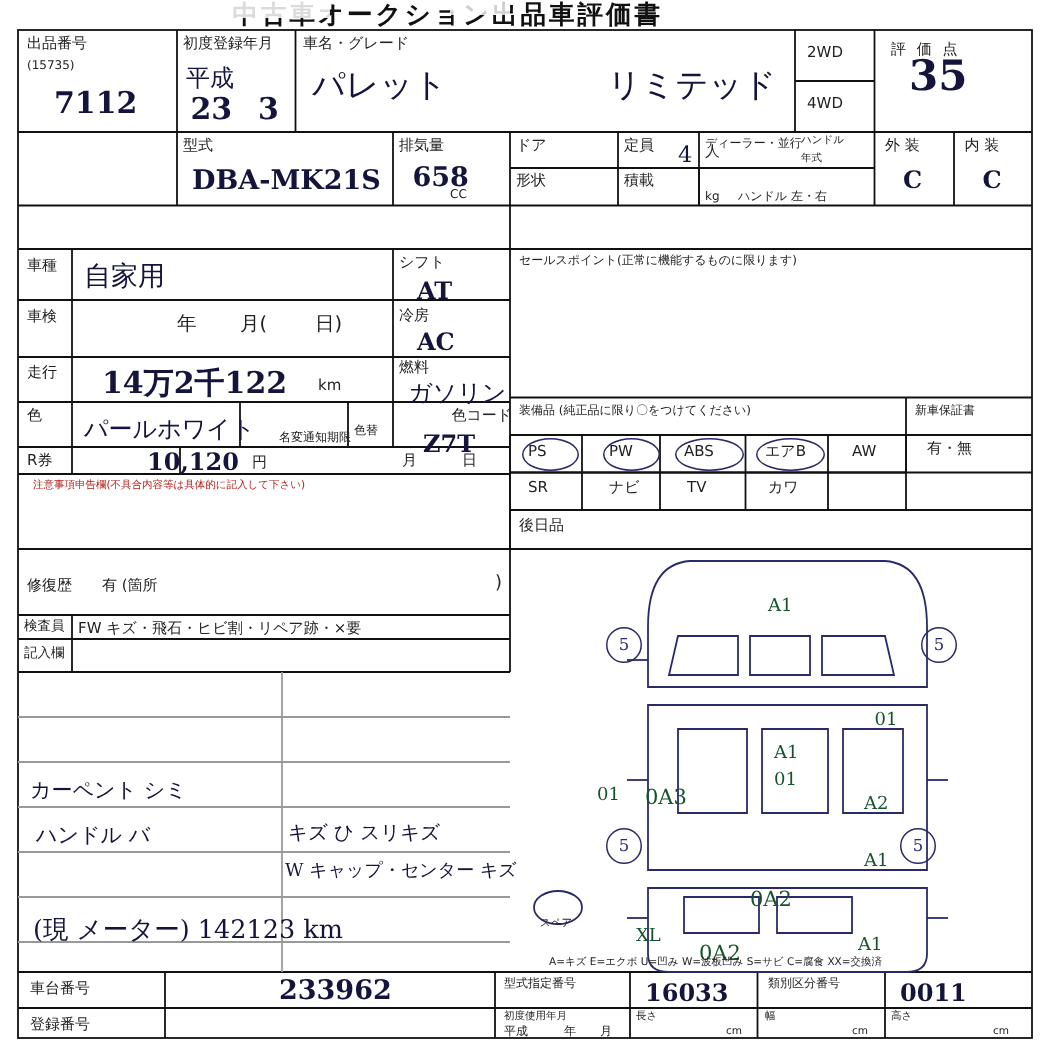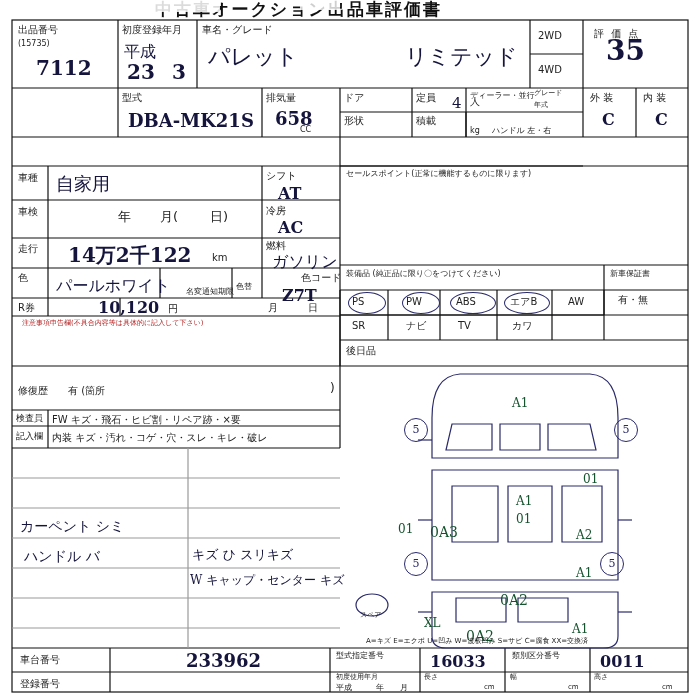--- a/index.html
+++ b/index.html
@@ -152,7 +152,7 @@
   <div class="lbl sm" style="left:470px;top:127px;">kg</div>
 
   <div class="lbl sm" style="left:470px;top:92px;">ディーラー・並行</div>
-  <div class="lbl xs" style="left:534px;top:90px;">グレード</div>
+  <div class="lbl xs" style="left:534px;top:90px;">ハンドル</div>
   <div class="lbl xs" style="left:534px;top:102px;">年式</div>
   <div class="lbl sm" style="left:492px;top:127px;">ハンドル 左・右</div>
 

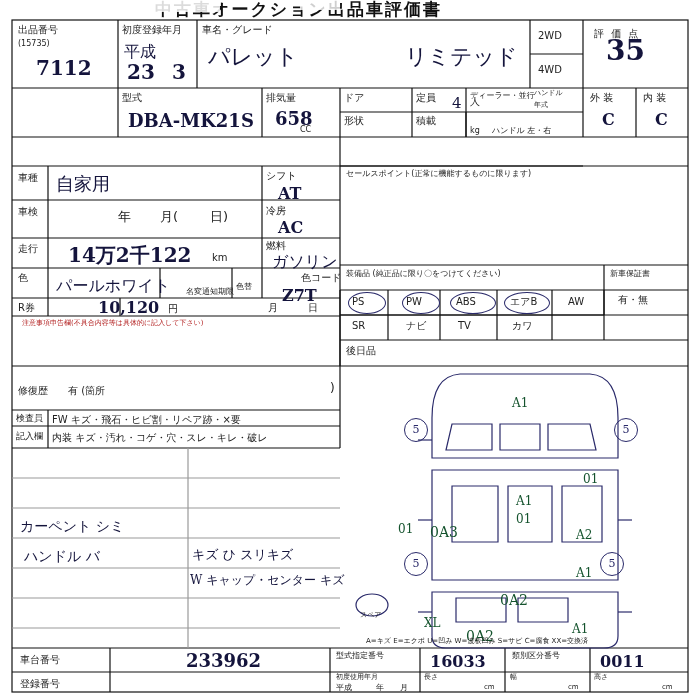--- a/index.html
+++ b/index.html
@@ -201,7 +201,6 @@
   <div class="lbl" style="left:16px;top:414px;font-size:9px;">検査員</div>
   <div class="lbl" style="left:52px;top:414px;font-size:10px;">FW  キズ・飛石・ヒビ割・リペア跡・×要</div>
   <div class="lbl" style="left:16px;top:432px;font-size:9px;">記入欄</div>
-  <div class="lbl" style="left:52px;top:432px;font-size:10px;">内装 キズ・汚れ・コゲ・穴・スレ・キレ・破レ</div>
 
   <div class="lbl sm" style="left:346px;top:170px;">セールスポイント(正常に機能するものに限ります)</div>
   <div class="lbl sm" style="left:346px;top:270px;">装備品 (純正品に限り〇をつけてください)</div>

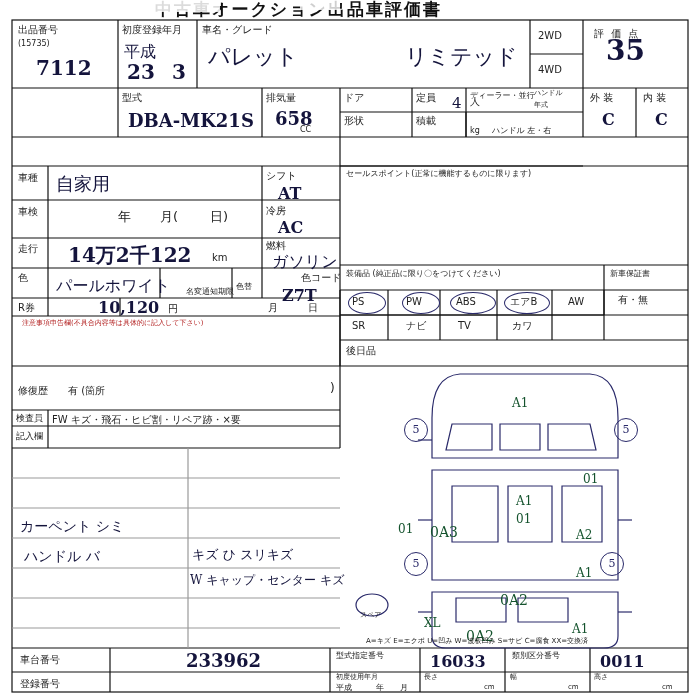--- a/index.html
+++ b/index.html
@@ -278,6 +278,7 @@
   <div class="hand" style="left:24px;top:548px;font-size:14px;">ハンドル バ</div>
   <div class="hand" style="left:192px;top:546px;font-size:13px;">キズ ひ スリキズ</div>
   <div class="hand" style="left:190px;top:572px;font-size:12px;">W キャップ・センター キズ</div>
+  <div class="hand" style="left:22px;top:608px;font-size:17px;">(現 メーター) 142123 km</div>
 
   <div class="lbl" style="left:20px;top:654px;">車台番号</div>
   <div class="hand" style="left:186px;top:650px;font-size:18px;font-weight:bold;">233962</div>

